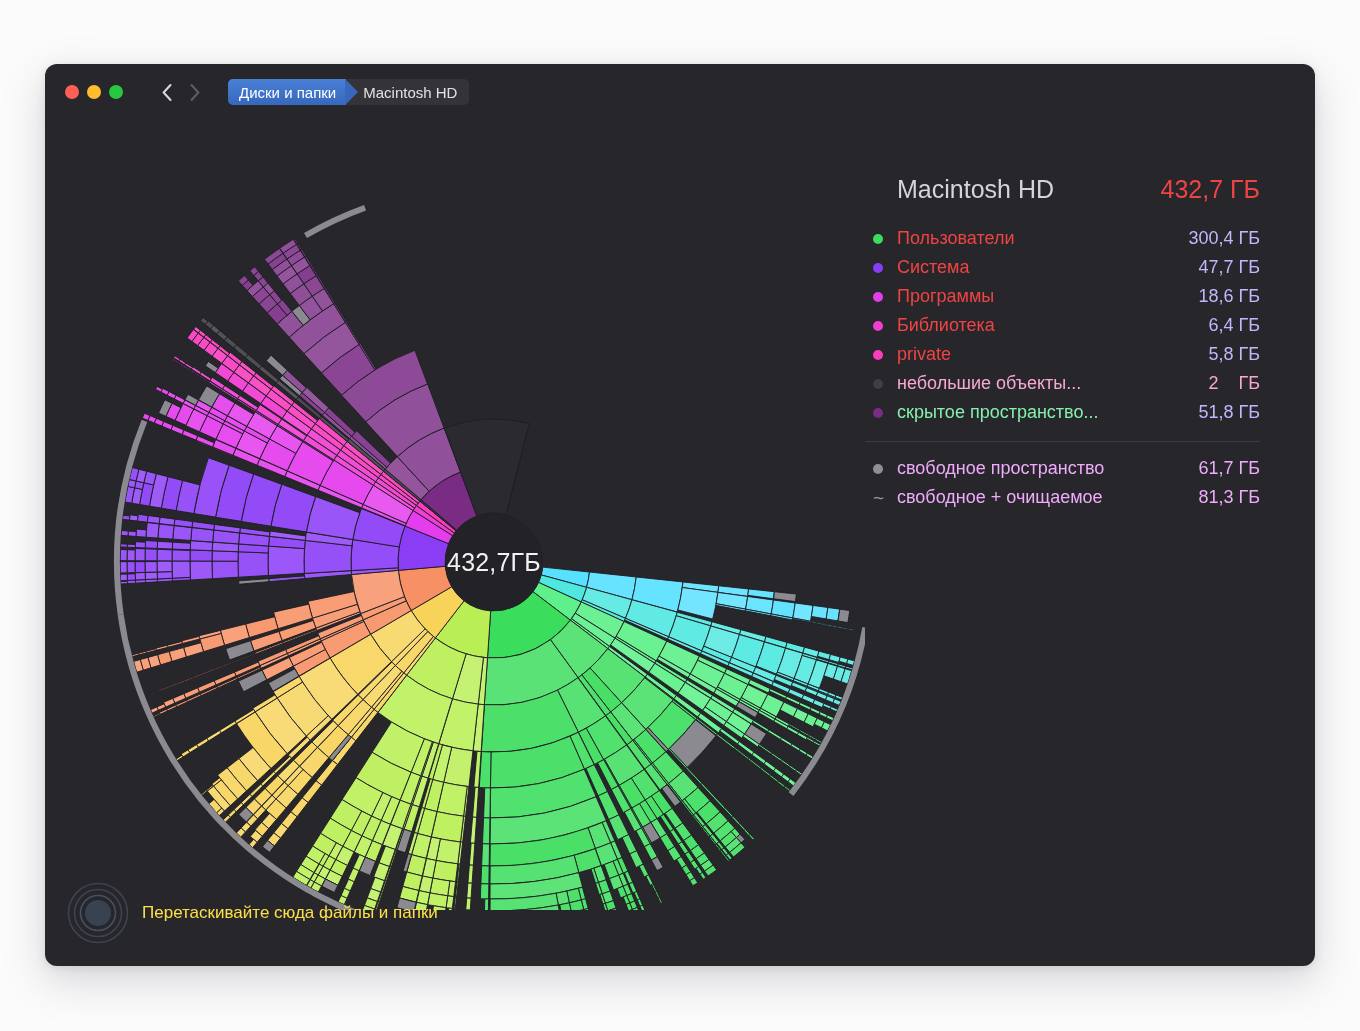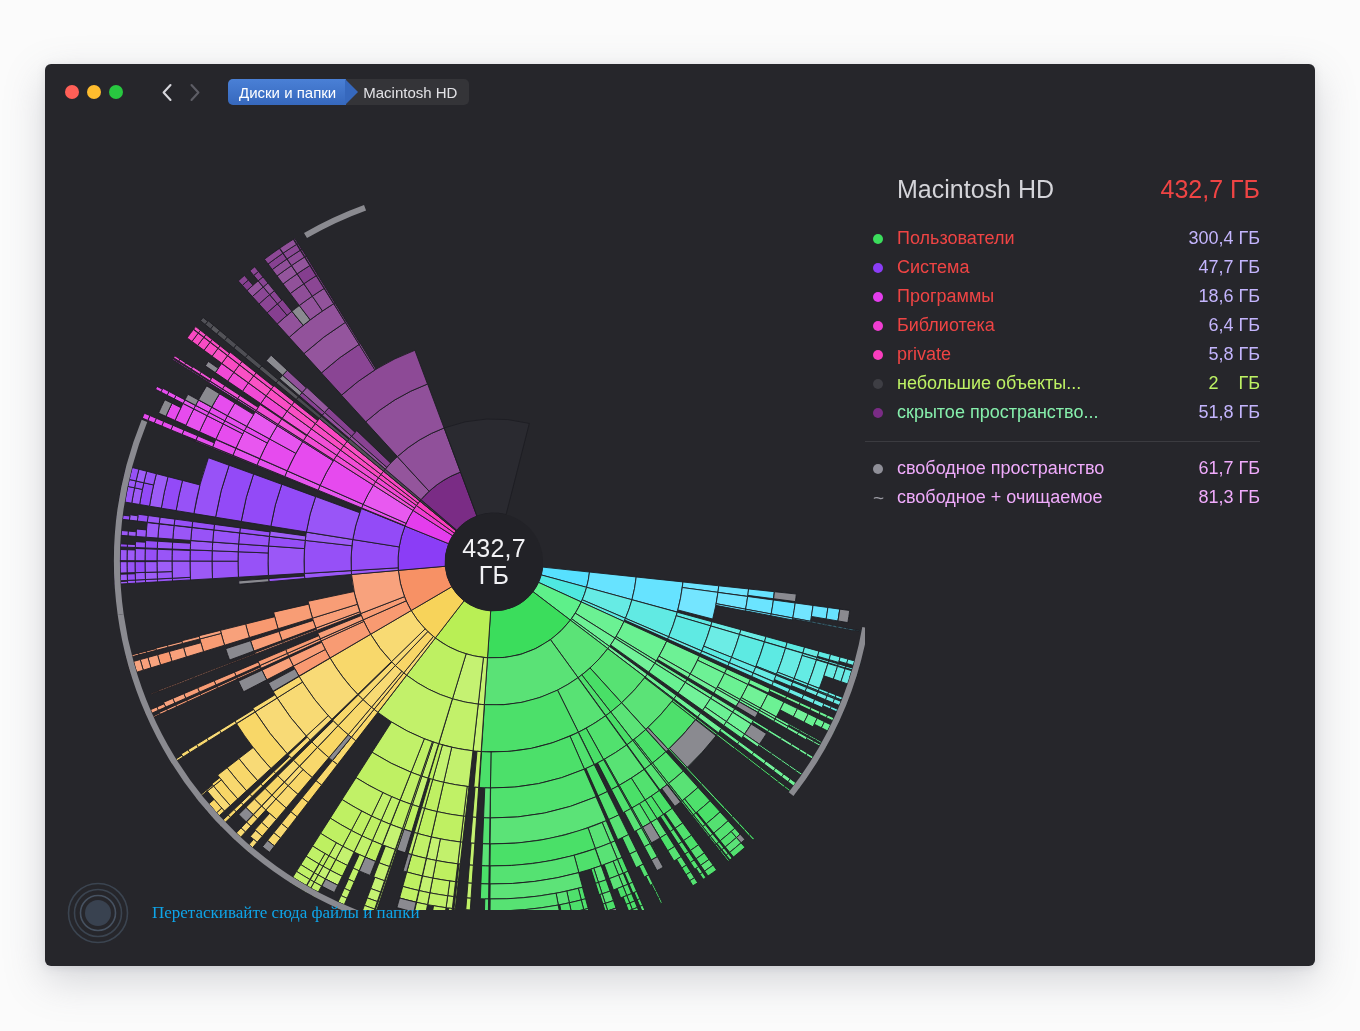--- a/index.html
+++ b/index.html
@@ -14,7 +14,7 @@
     left: 45px; top: 64px;
     width: 1270px; height: 902px;
     background: #26262b;
-    border-radius: 6px;
+    border-radius: 12px;
     box-shadow: 0 14px 40px rgba(120,124,136,0.30), 0 2px 8px rgba(120,124,136,0.18);
     overflow: hidden;
   }

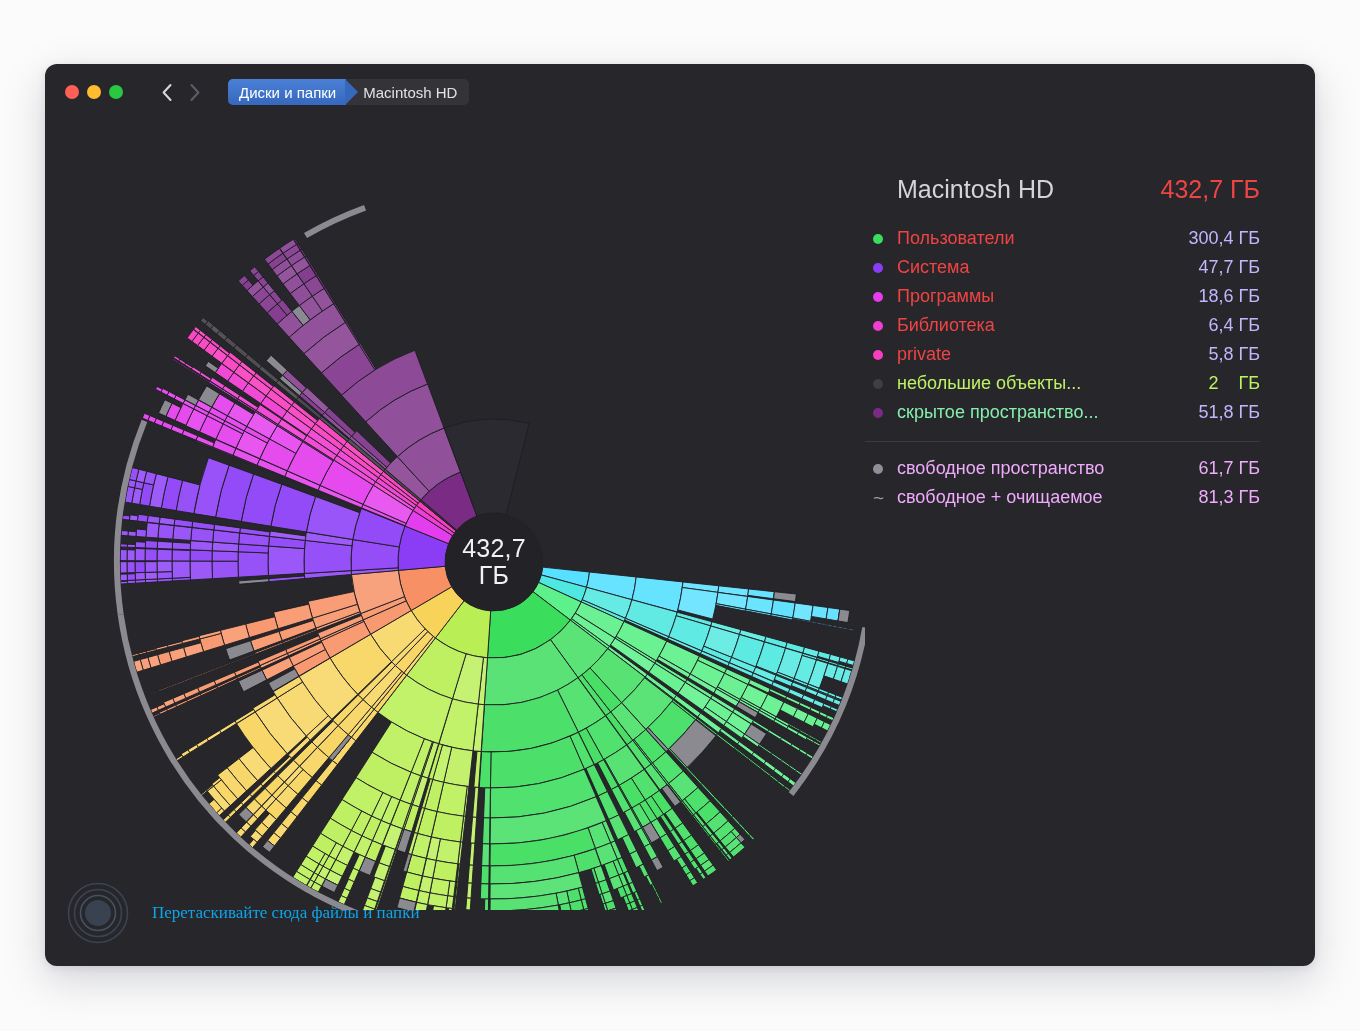--- a/index.html
+++ b/index.html
@@ -129,7 +129,7 @@
     white-space: pre;
     font-variant-numeric: tabular-nums;
   }
-  .legend-row.dim .legend-name, .legend-row.dim .legend-size { color: #bef264; }
+  .legend-row.dim .legend-name, .legend-row.dim .legend-size { color: #f9a8d4; }
   .legend-row.accent .legend-name { color: #86efac; }
   .legend-row.free .legend-name, .legend-row.free .legend-size { color: #f0abfc; }
 

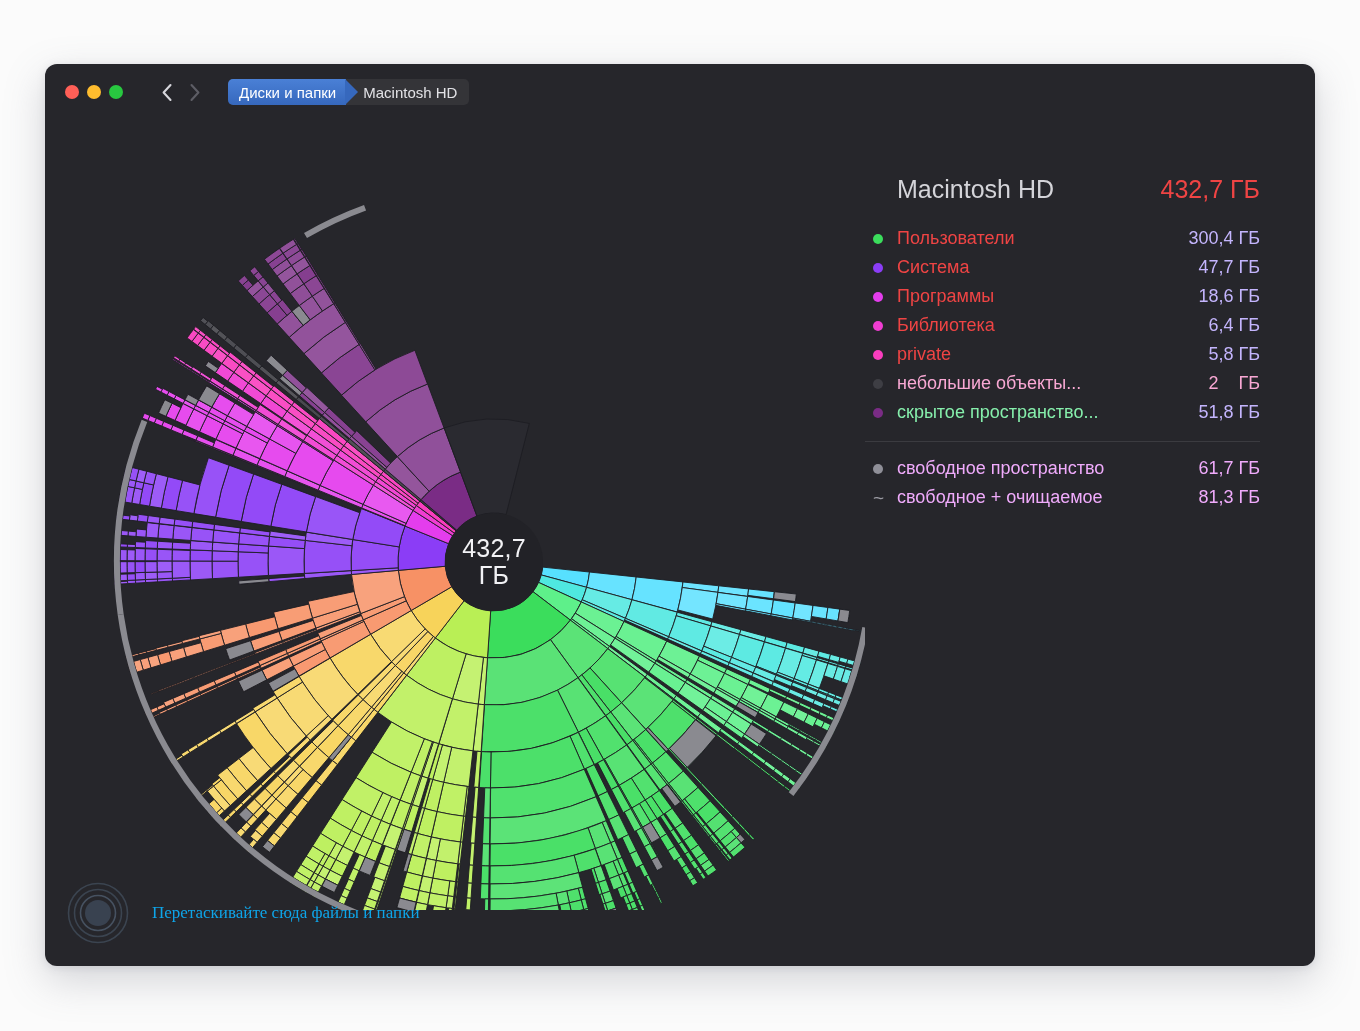--- a/index.html
+++ b/index.html
@@ -75,7 +75,7 @@
     position: absolute;
     left: 403px; top: 396px;
     width: 92px; height: 92px;
-    display: flex; flex-direction: column;
+    display: flex; flex-direction: row;
     align-items: center; justify-content: center;
     color: #f2f2f5;
     font-size: 25px; line-height: 1.08;

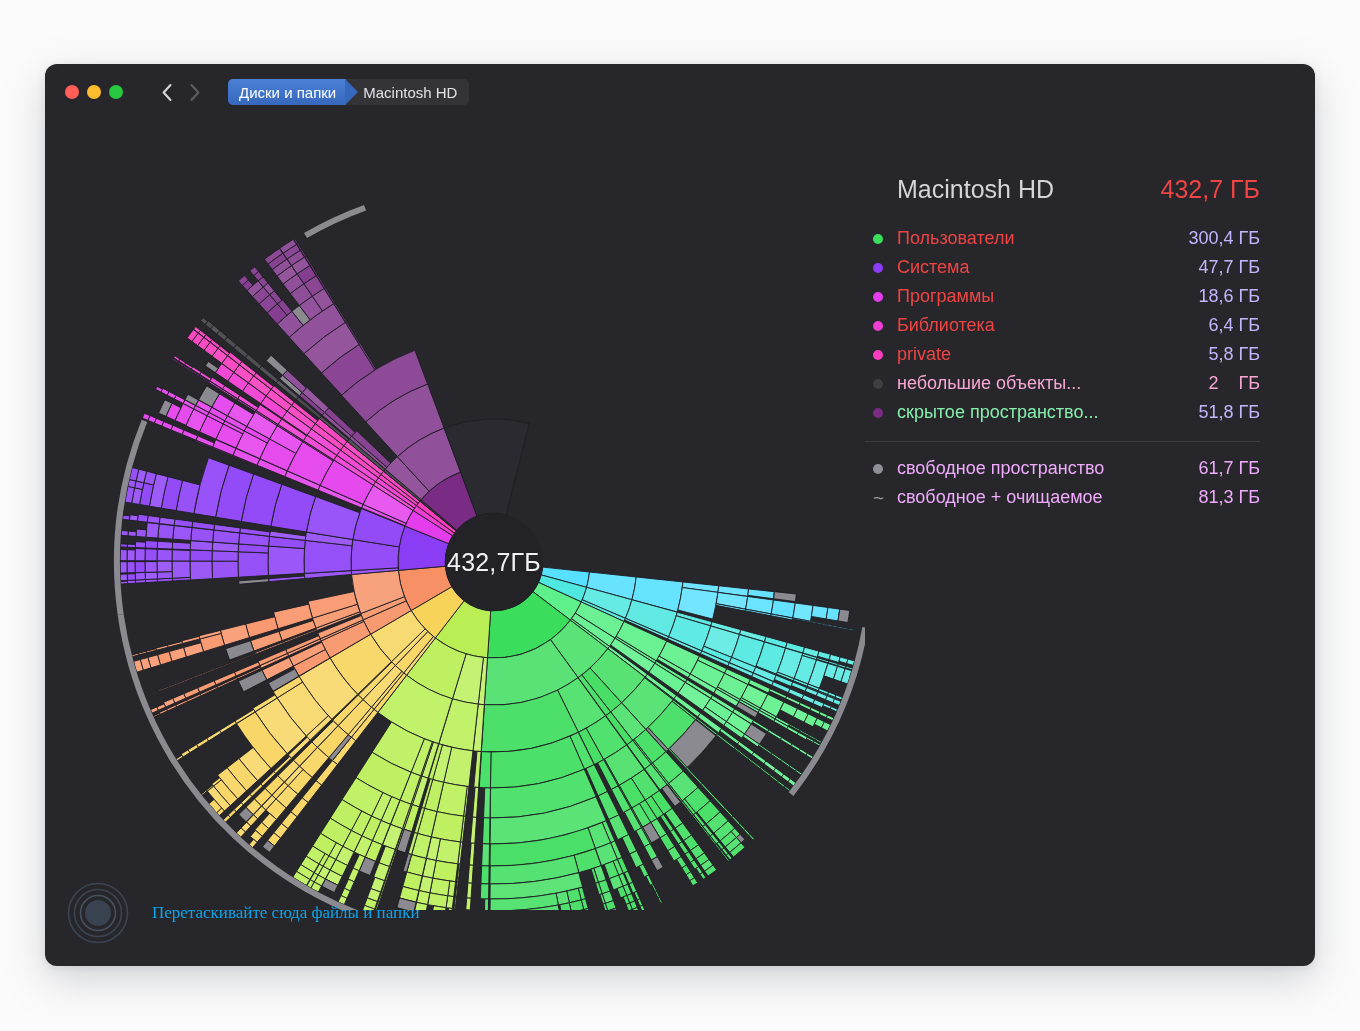--- a/index.html
+++ b/index.html
@@ -146,10 +146,9 @@
   }
   #drop-target { width: 62px; height: 62px; flex: none; }
   #drop-hint {
-    margin-left: 23px;
-    font-size: 17px; color: #0ea5e9;
+    margin-left: 13px;
+    font-size: 17px; color: #fde047;
     white-space: nowrap;
-    font-family: Liberation Serif, serif;
   }
 </style>
 </head>

